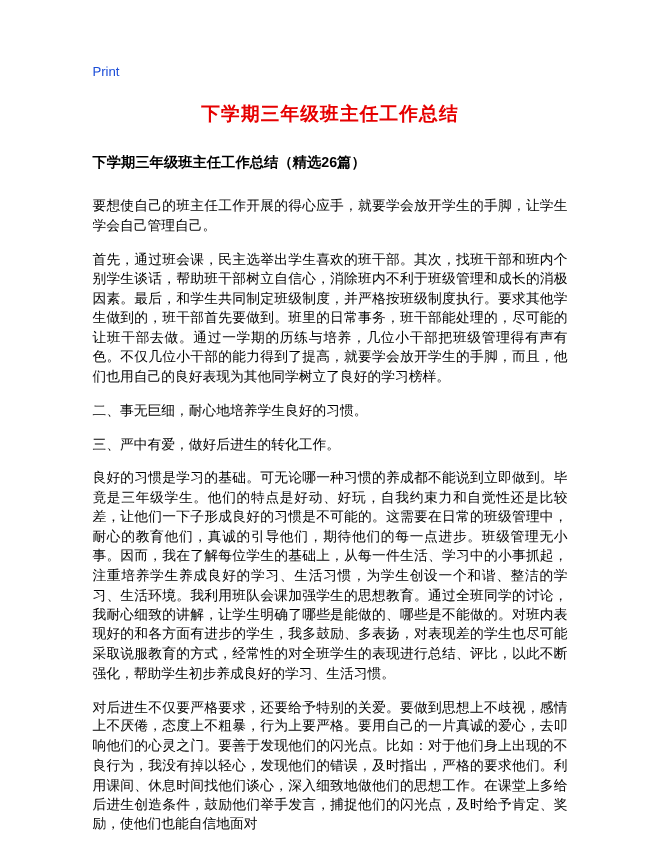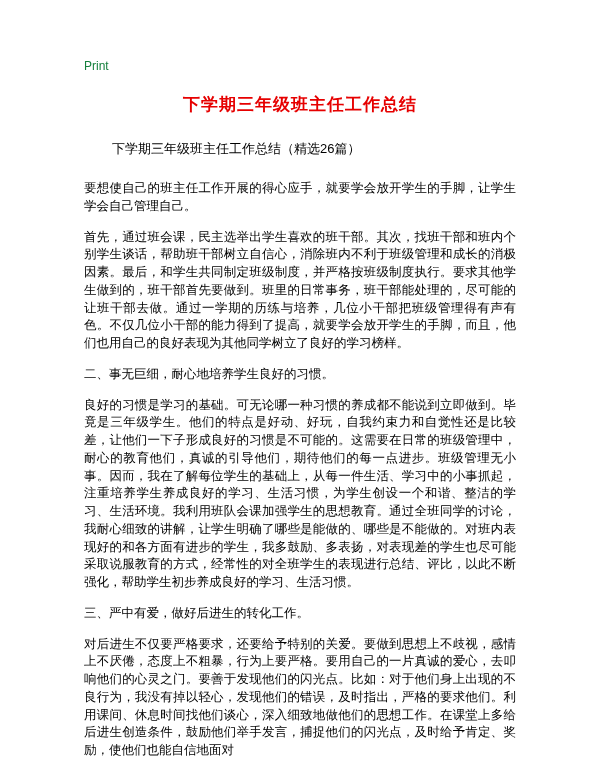--- a/index.html
+++ b/index.html
@@ -18,7 +18,7 @@
   .print-link {
     display: inline-block;
     font-size: 12px;
-    color: #15803d;
+    color: #1d4ed8;
     text-decoration: none;
     cursor: pointer;
     margin-bottom: 14px;

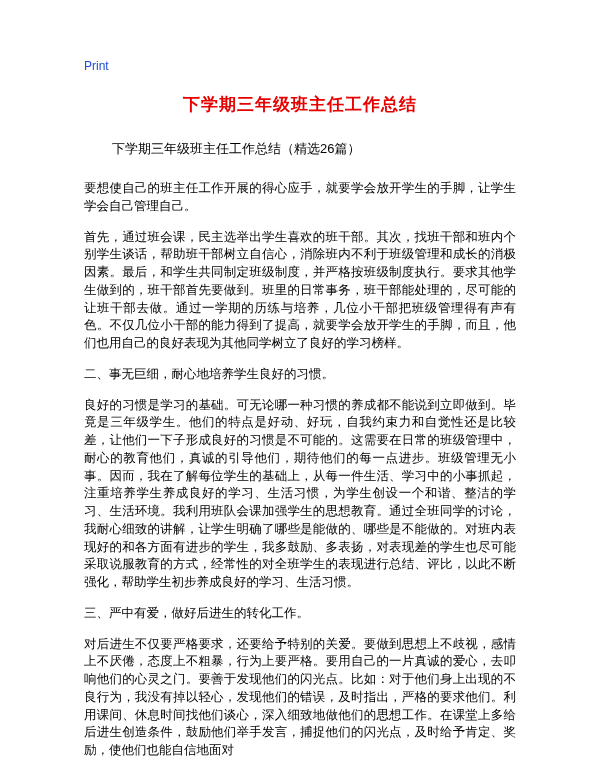--- a/index.html
+++ b/index.html
@@ -32,9 +32,8 @@
   }
   .subtitle {
     font-size: 13px;
-    font-weight: 400;
+    font-weight: 700;
     margin-bottom: 22px;
-    margin-left: 28px;
   }
   .section-heading {
     font-size: 13px;

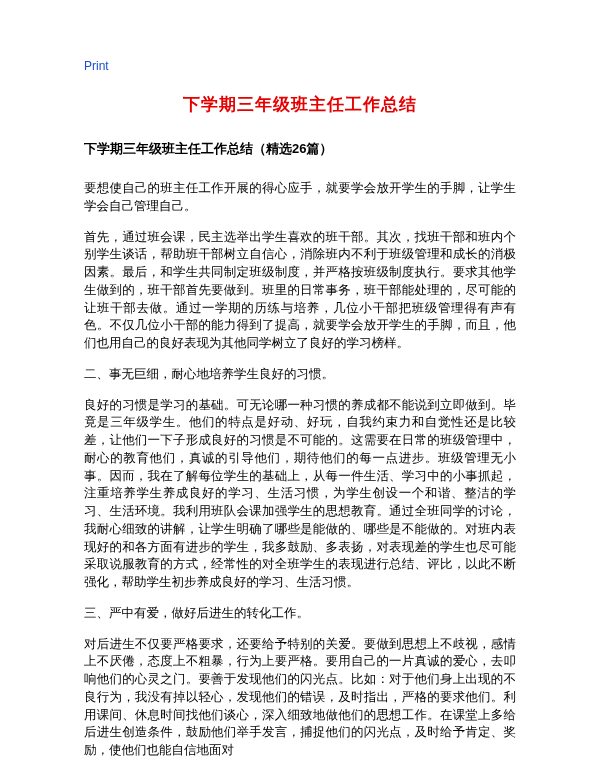--- a/index.html
+++ b/index.html
@@ -61,8 +61,8 @@
   <p class="para">要想使自己的班主任工作开展的得心应手，就要学会放开学生的手脚，让学生学会自己管理自己。</p>
   <p class="para">首先，通过班会课，民主选举出学生喜欢的班干部。其次，找班干部和班内个别学生谈话，帮助班干部树立自信心，消除班内不利于班级管理和成长的消极因素。最后，和学生共同制定班级制度，并严格按班级制度执行。要求其他学生做到的，班干部首先要做到。班里的日常事务，班干部能处理的，尽可能的让班干部去做。通过一学期的历练与培养，几位小干部把班级管理得有声有色。不仅几位小干部的能力得到了提高，就要学会放开学生的手脚，而且，他们也用自己的良好表现为其他同学树立了良好的学习榜样。</p>
   <p class="para">二、事无巨细，耐心地培养学生良好的习惯。</p>
+  <p class="para">三、严中有爱，做好后进生的转化工作。</p>
   <p class="para">良好的习惯是学习的基础。可无论哪一种习惯的养成都不能说到立即做到。毕竟是三年级学生。他们的特点是好动、好玩，自我约束力和自觉性还是比较差，让他们一下子形成良好的习惯是不可能的。这需要在日常的班级管理中，耐心的教育他们，真诚的引导他们，期待他们的每一点进步。班级管理无小事。因而，我在了解每位学生的基础上，从每一件生活、学习中的小事抓起，注重培养学生养成良好的学习、生活习惯，为学生创设一个和谐、整洁的学习、生活环境。我利用班队会课加强学生的思想教育。通过全班同学的讨论，我耐心细致的讲解，让学生明确了哪些是能做的、哪些是不能做的。对班内表现好的和各方面有进步的学生，我多鼓励、多表扬，对表现差的学生也尽可能采取说服教育的方式，经常性的对全班学生的表现进行总结、评比，以此不断强化，帮助学生初步养成良好的学习、生活习惯。</p>
-  <p class="para">三、严中有爱，做好后进生的转化工作。</p>
   <p class="para">对后进生不仅要严格要求，还要给予特别的关爱。要做到思想上不歧视，感情上不厌倦，态度上不粗暴，行为上要严格。要用自己的一片真诚的爱心，去叩响他们的心灵之门。要善于发现他们的闪光点。比如：对于他们身上出现的不良行为，我没有掉以轻心，发现他们的错误，及时指出，严格的要求他们。利用课间、休息时间找他们谈心，深入细致地做他们的思想工作。在课堂上多给后进生创造条件，鼓励他们举手发言，捕捉他们的闪光点，及时给予肯定、奖励，使他们也能自信地面对</p>
 </div>
 

